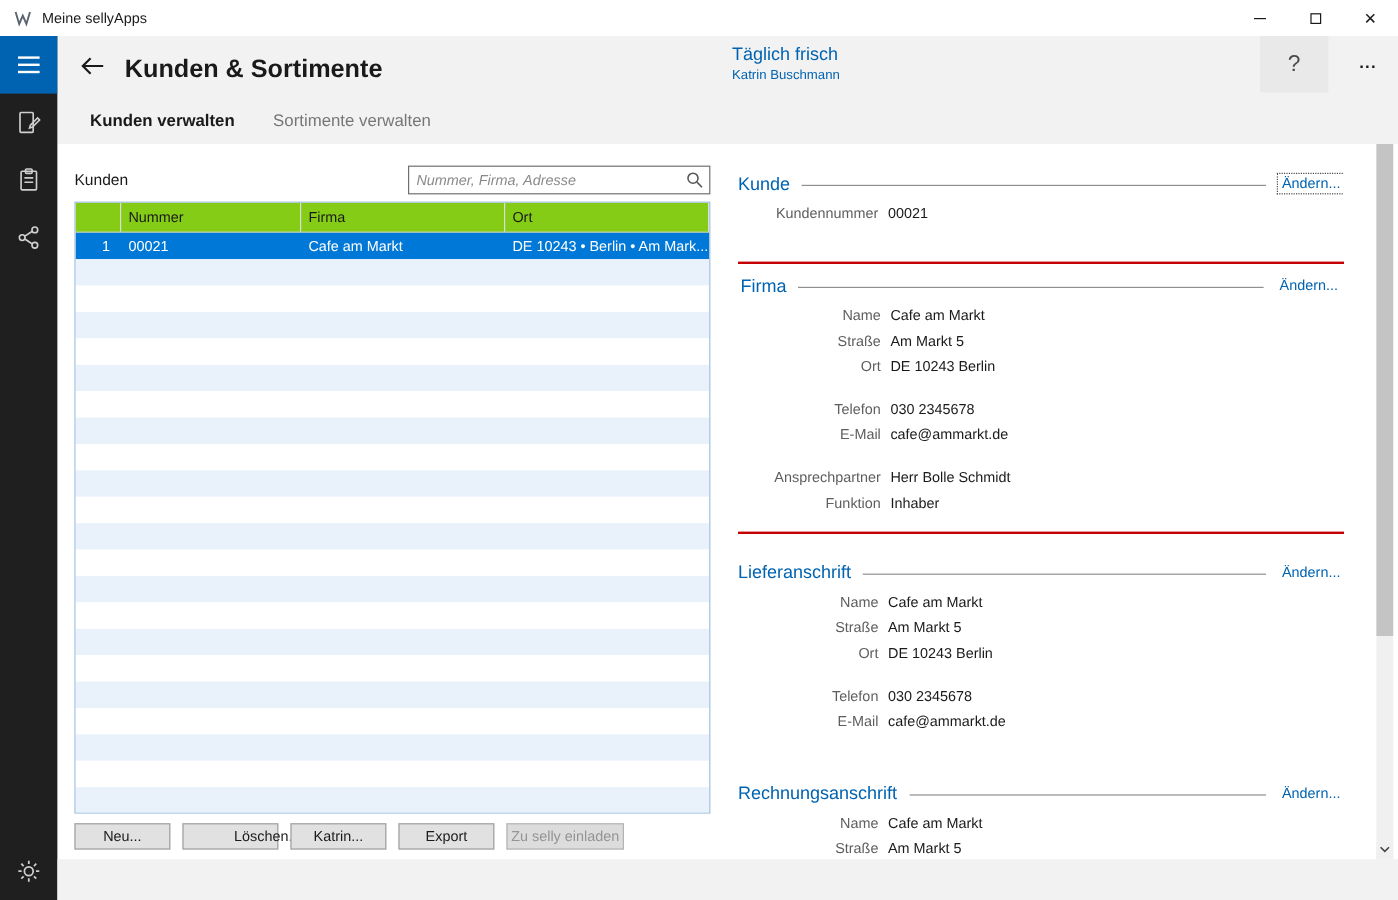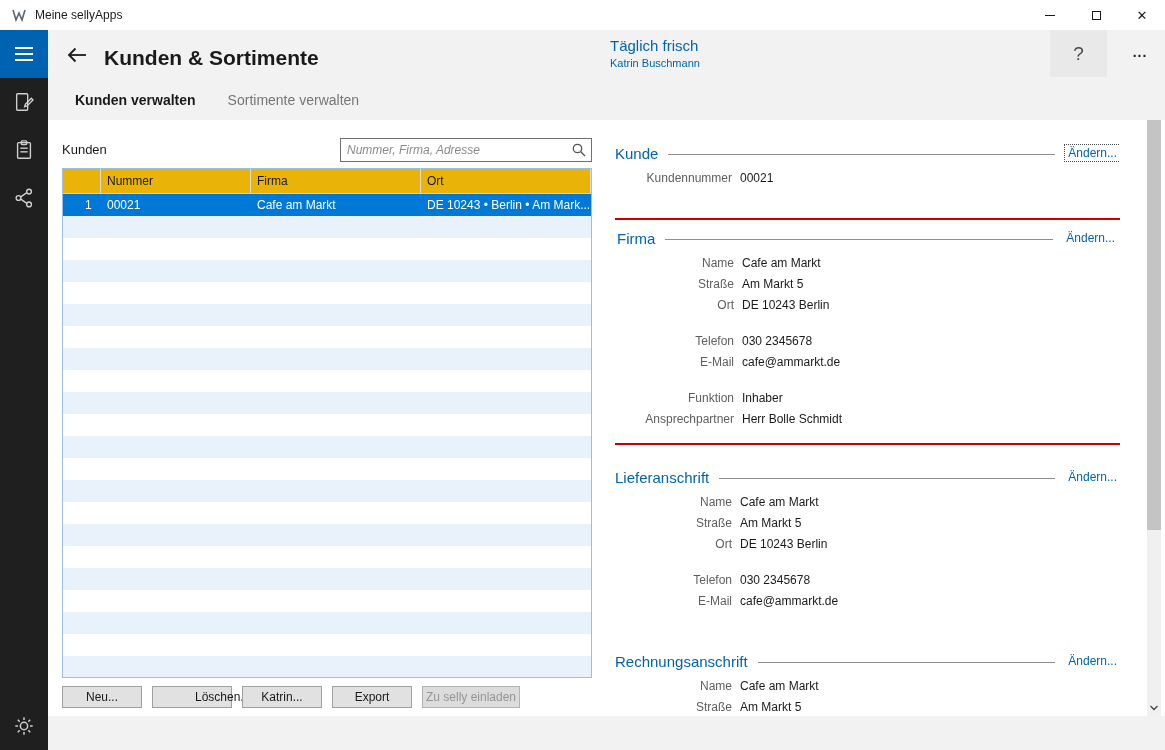--- a/index.html
+++ b/index.html
@@ -59,7 +59,7 @@
 
   .table { position:absolute; left:0; top:48px; width:530px; height:510px; border:1px solid #9cbfdd;
            background:#fff; overflow:hidden; }
-  .thead { display:flex; height:25px; background:#eab308; border-bottom:1px solid #cfcfcf; }
+  .thead { display:flex; height:25px; background:#84cc16; border-bottom:1px solid #cfcfcf; }
   .thead .cell { font-size:12px; color:#1a1a1a; padding:5px 0 0 6px; border-right:1px solid #dcdcdc; }
   .trow { display:flex; height:22px; }
   .trow .cell { font-size:12px; padding:4px 0 0 6px; white-space:nowrap; overflow:hidden; }

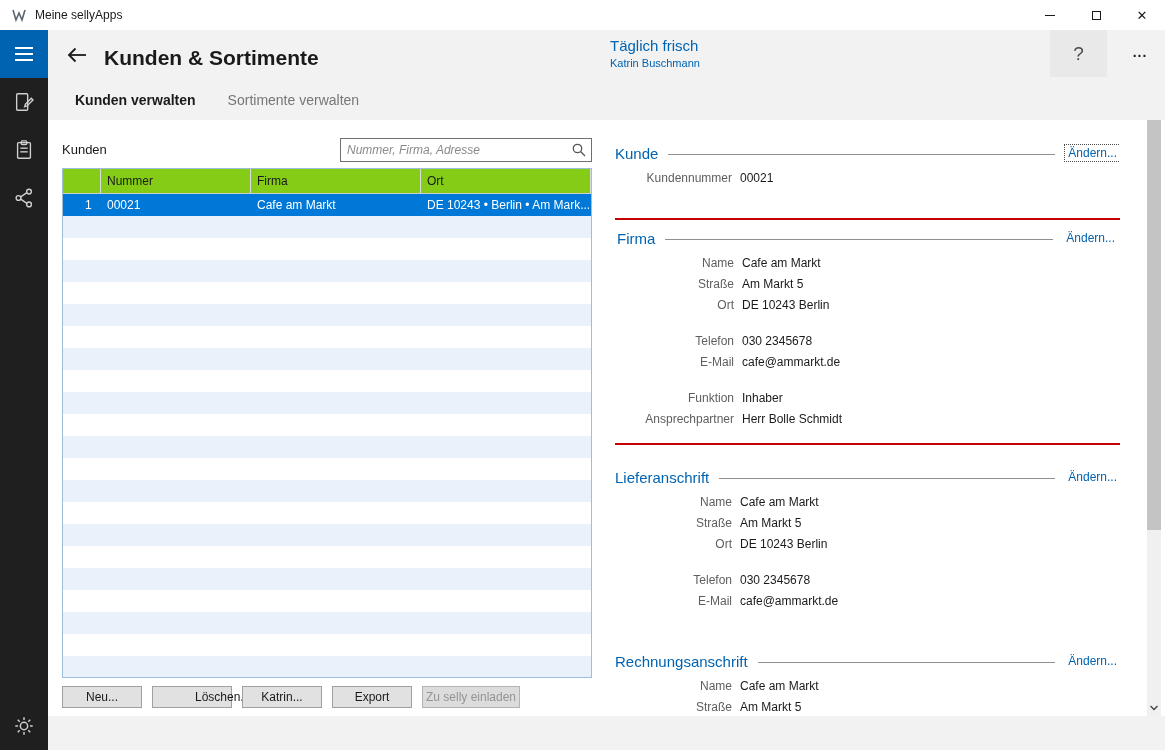--- a/index.html
+++ b/index.html
@@ -280,12 +280,12 @@
           </div>
           <div class="spacer" data-name="field-spacer"></div>
           <div class="frow" data-name="field-row">
+            <span class="f-label" data-name="field-label">Ansprechpartner</span>
+            <span class="f-value" data-name="field-value">Herr Bolle Schmidt</span>
+          </div>
+          <div class="frow" data-name="field-row">
             <span class="f-label" data-name="field-label">Funktion</span>
             <span class="f-value" data-name="field-value">Inhaber</span>
-          </div>
-          <div class="frow" data-name="field-row">
-            <span class="f-label" data-name="field-label">Ansprechpartner</span>
-            <span class="f-value" data-name="field-value">Herr Bolle Schmidt</span>
           </div>
         </section>
         <section class="section" data-name="section-lieferanschrift">

